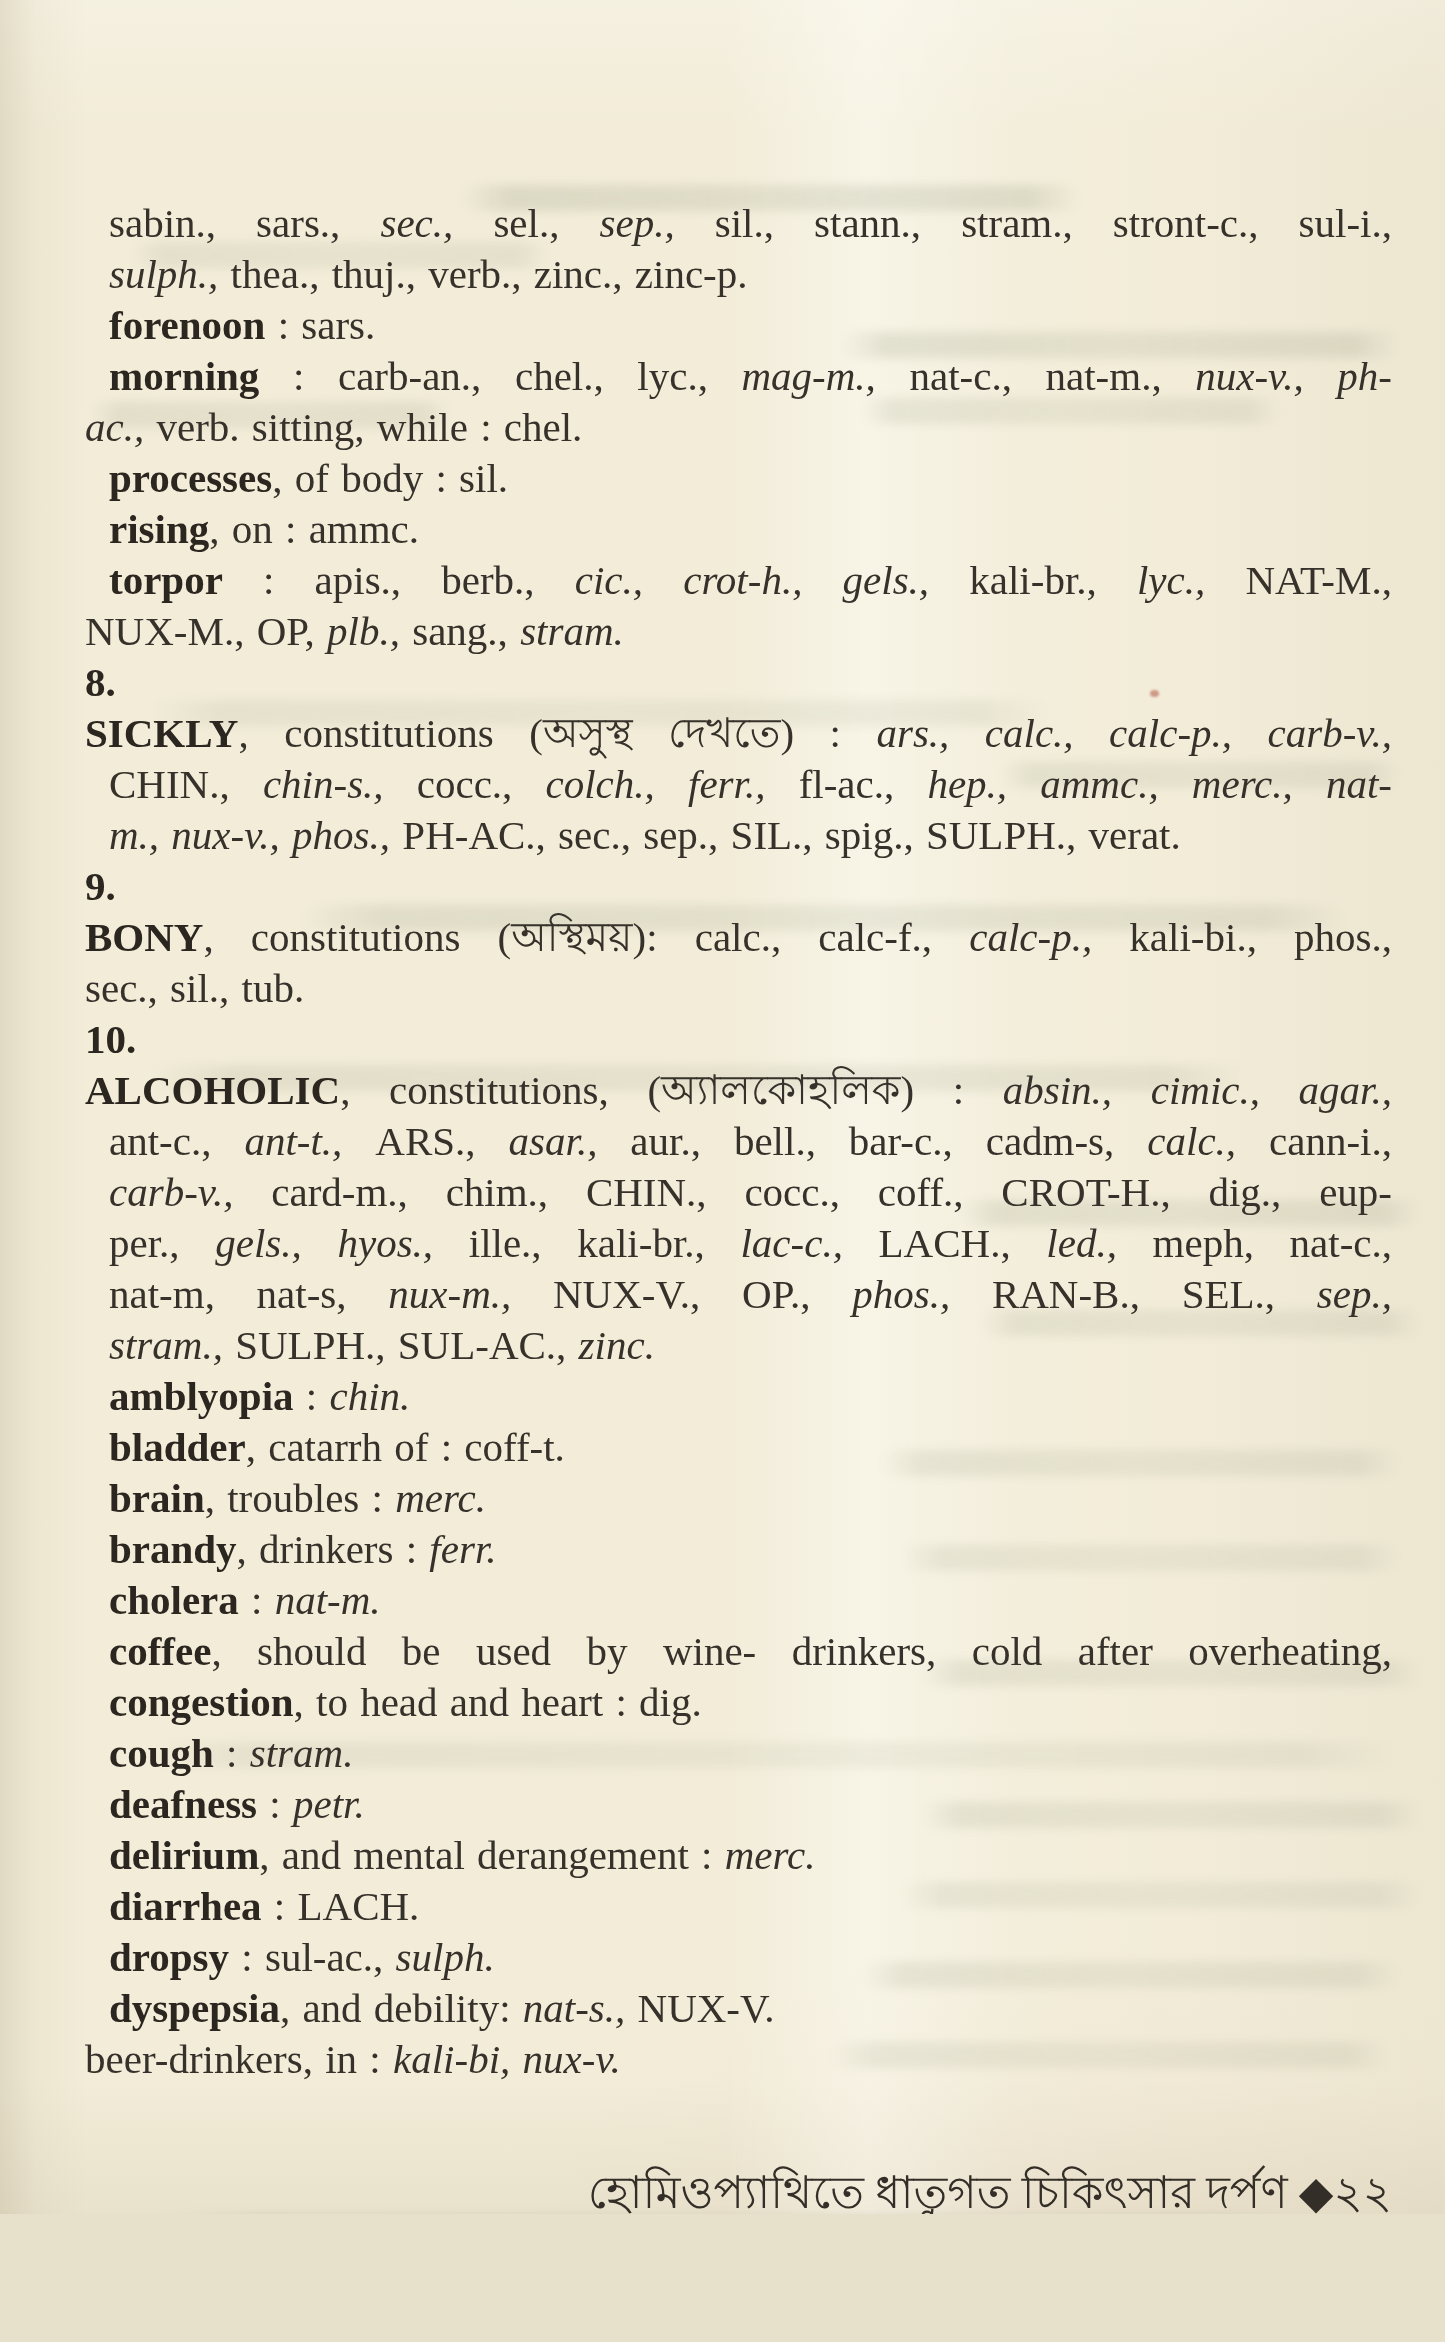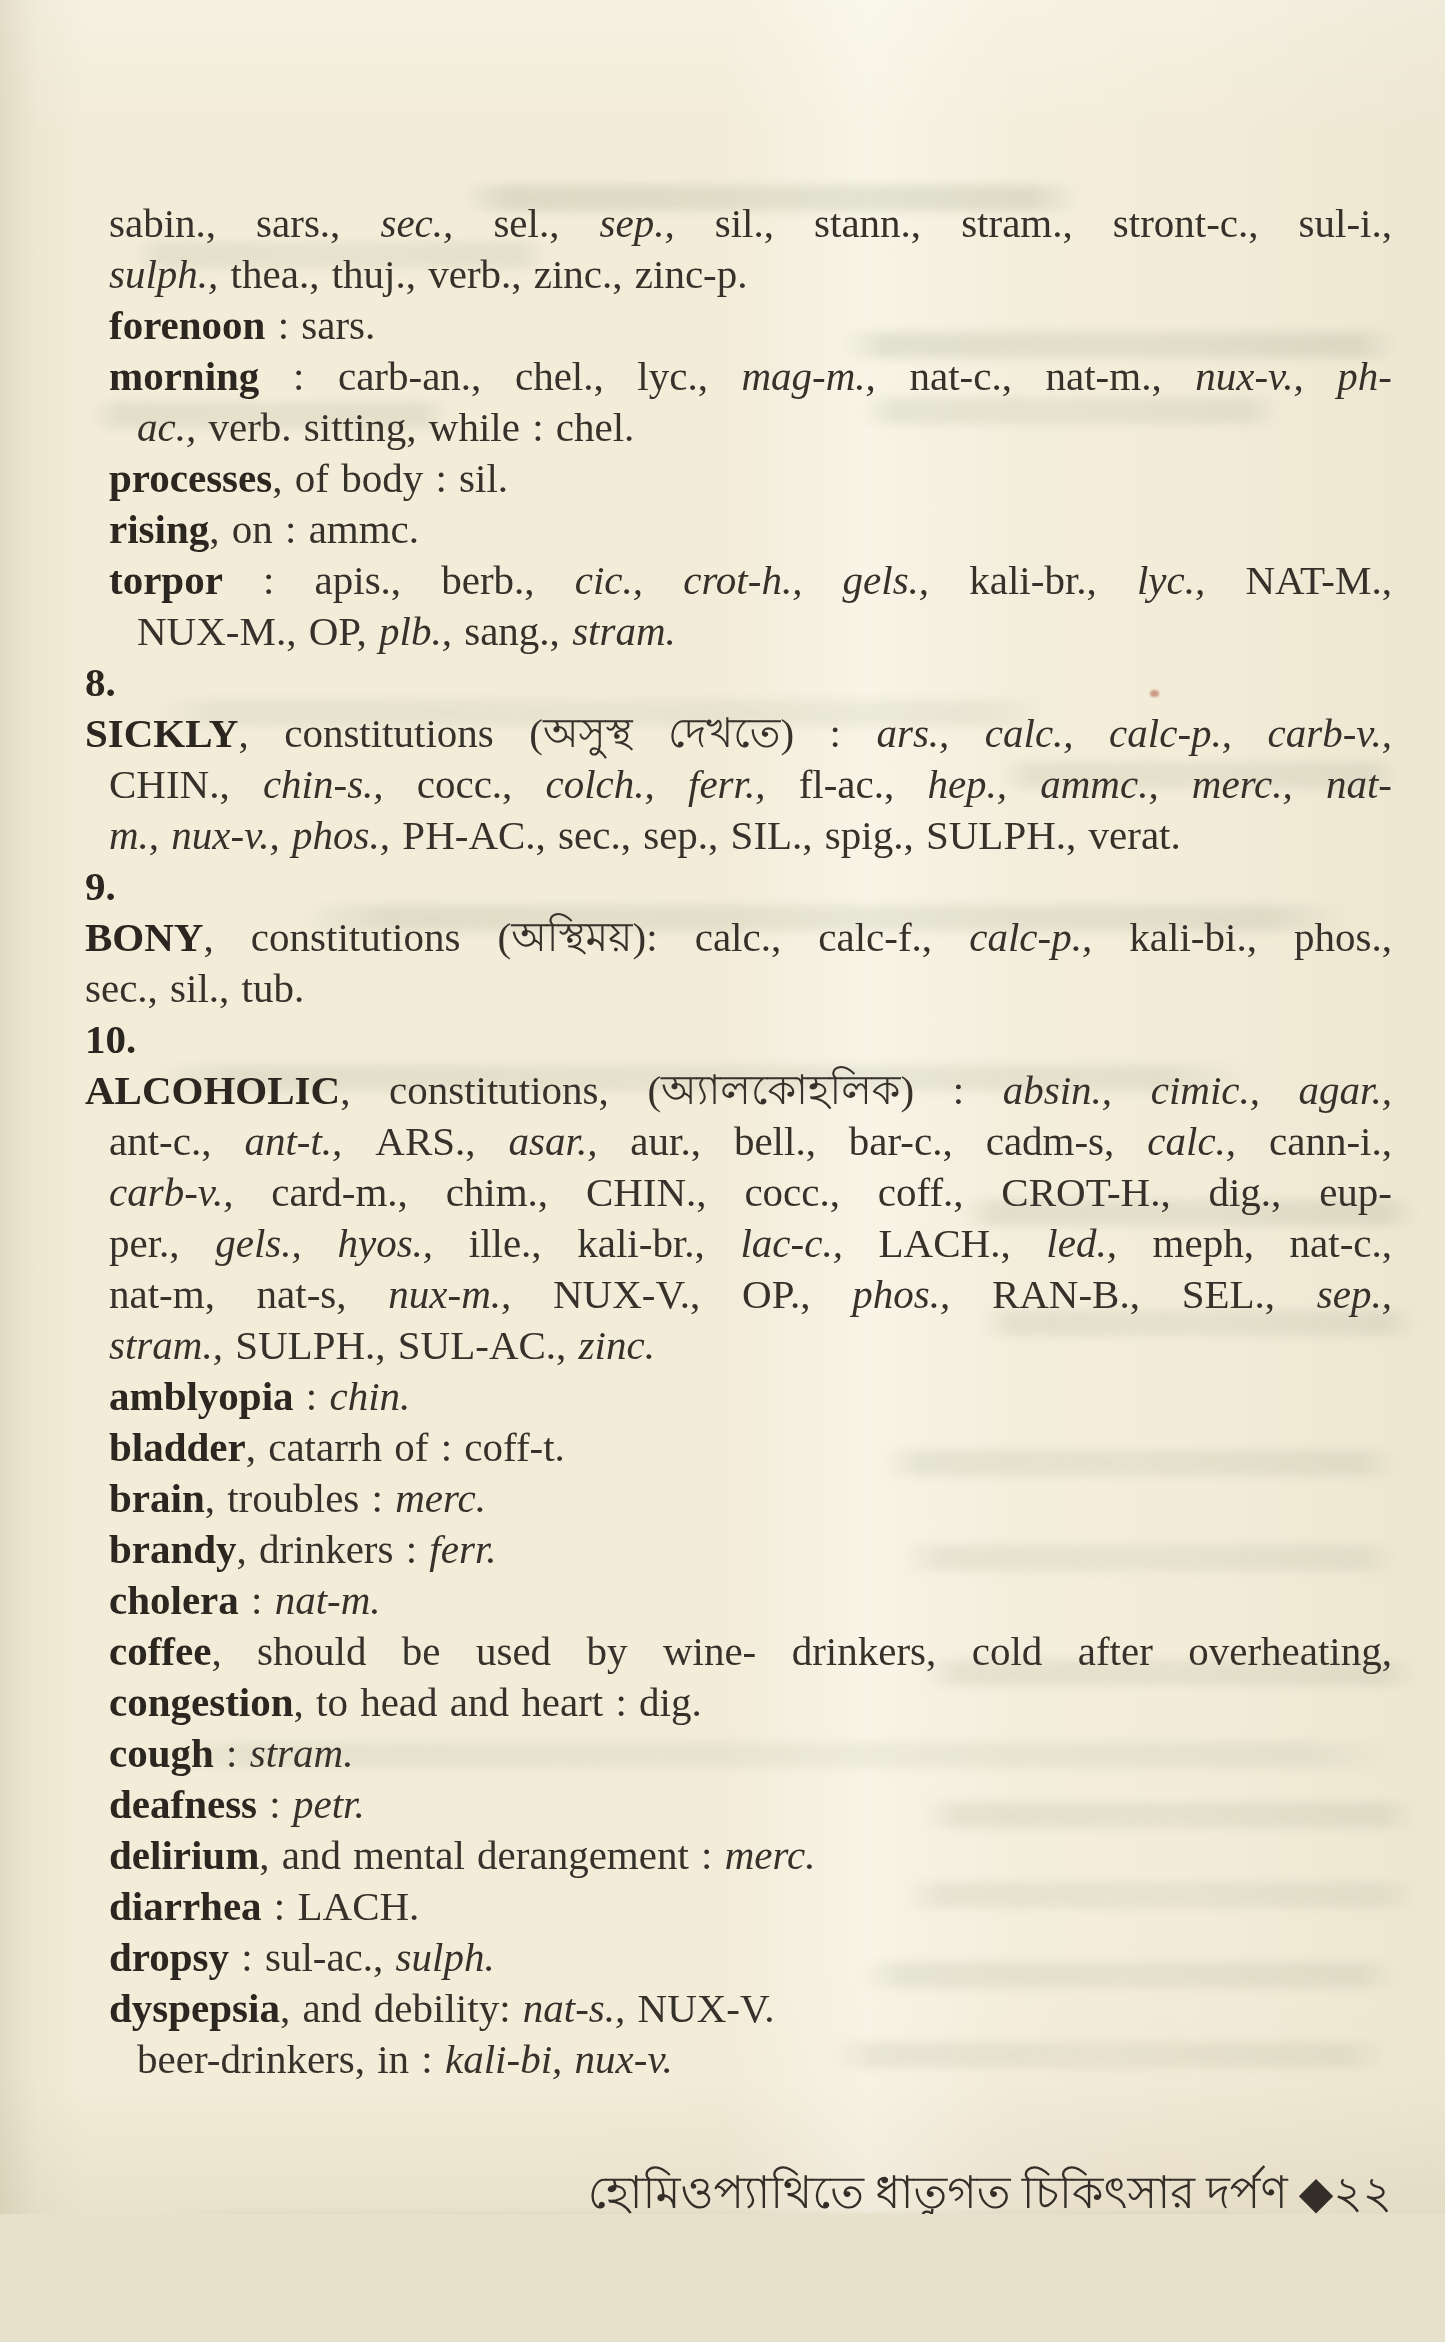--- a/index.html
+++ b/index.html
@@ -35,7 +35,7 @@
   .line { min-height: 51px; }
   .indent-0 { margin-left: 0; }
   .indent-1 { margin-left: 24px; }
-  .indent-2 { margin-left: 52px; }
+  .indent-2 { }
   .justify {
     text-align: justify;
     text-align-last: justify;

